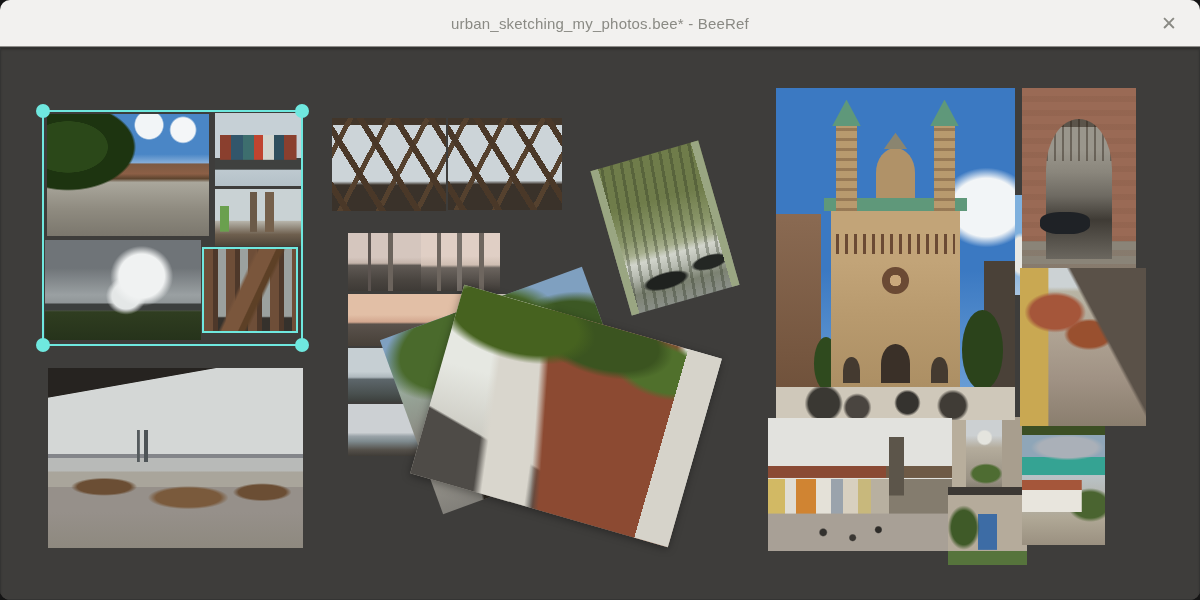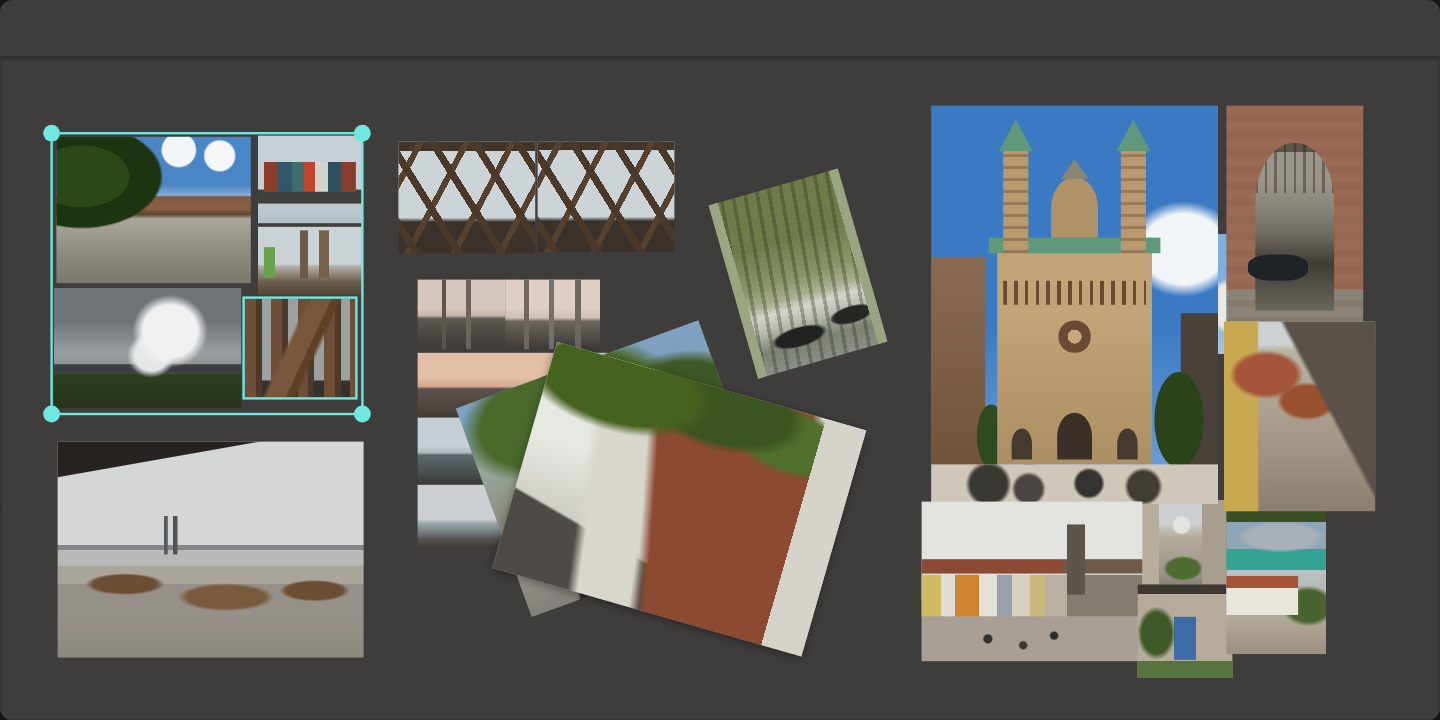--- a/index.html
+++ b/index.html
@@ -196,6 +196,10 @@
 
 <div class="window">
 
+  <div class="titlebar">
+    <span class="title">urban_sketching_my_photos.bee* - BeeRef</span>
+    <span class="closebtn">✕</span>
+  </div>
 
   <div class="canvas"></div>
 

